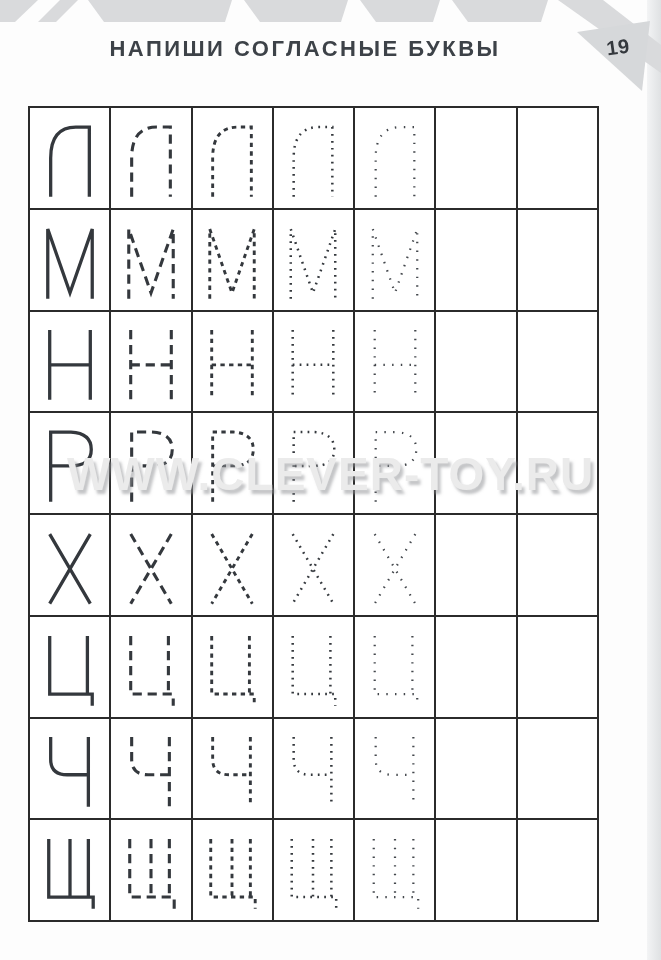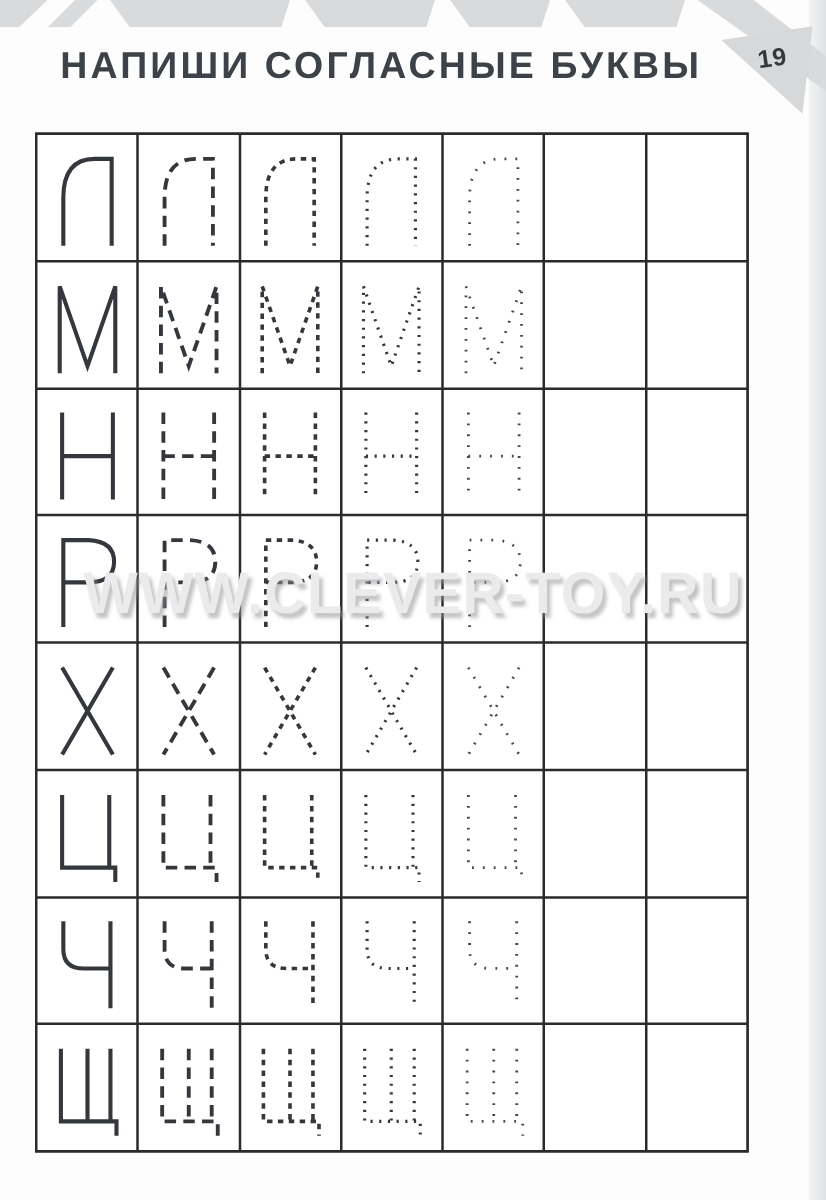--- a/index.html
+++ b/index.html
@@ -30,7 +30,7 @@
   
   .title{
     position:absolute;left:0;top:36px;width:610px;z-index:4;
-    text-align:center;font-size:30px;font-weight:bold;
+    text-align:center;font-size:22px;font-weight:bold;
     letter-spacing:2.5px;color:#3d4248;white-space:nowrap;
   }
   

